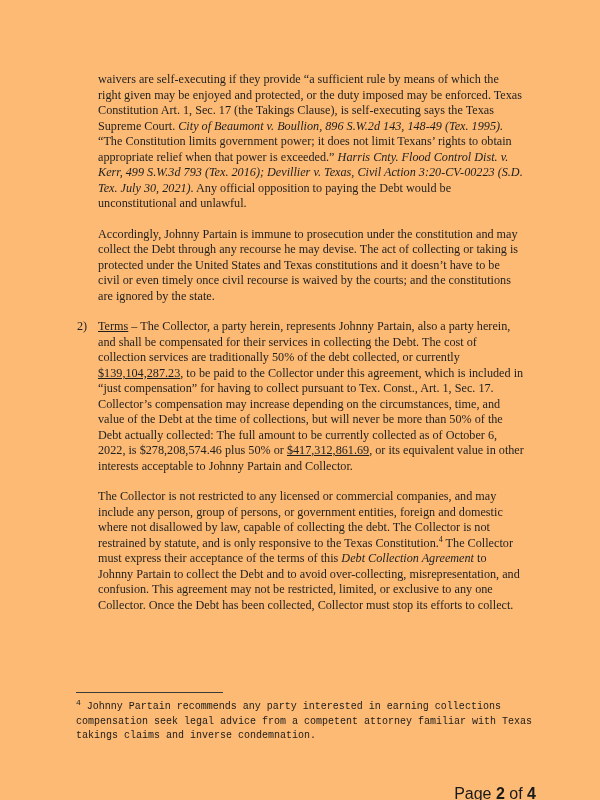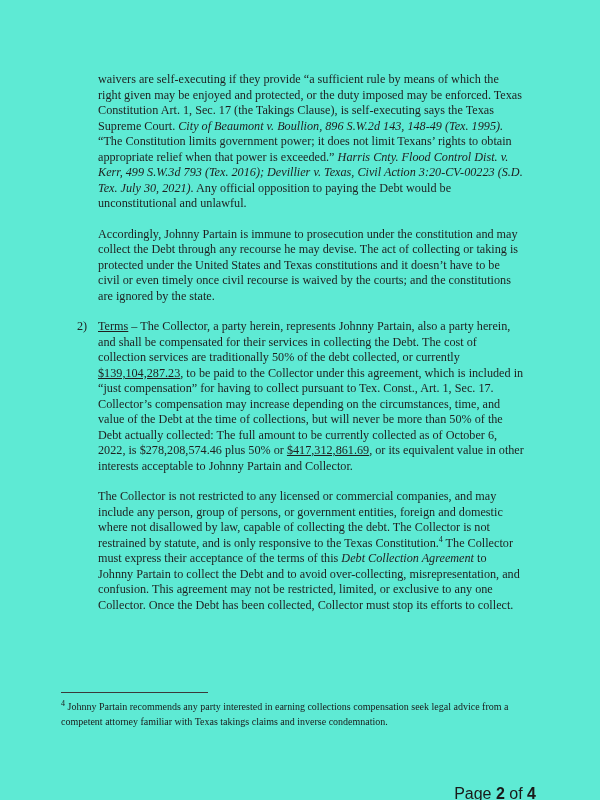--- a/index.html
+++ b/index.html
@@ -7,7 +7,7 @@
     position: relative;
     width: 600px;
     height: 800px;
-    background: #5eead4;
+    background: #fdba74;
     color: #1f1f1f;
     font-family: "Liberation Serif", serif;
     overflow: hidden;

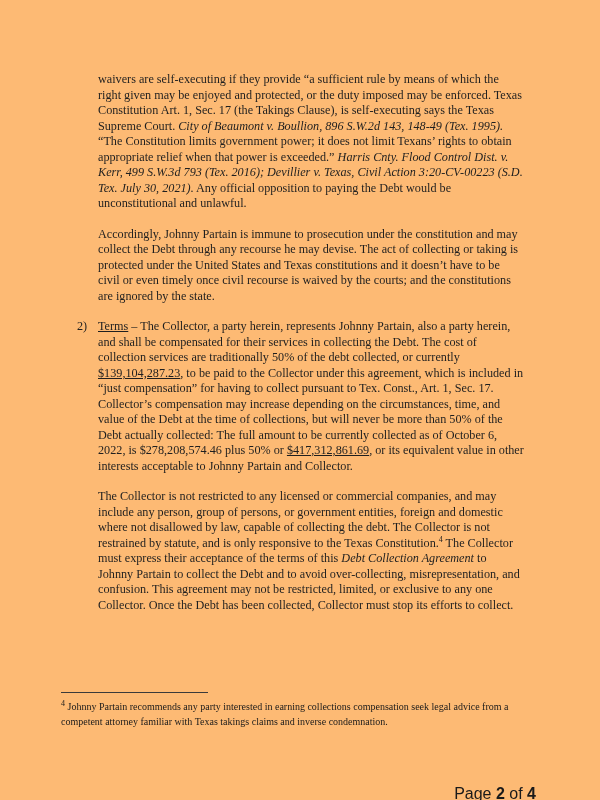--- a/index.html
+++ b/index.html
@@ -33,10 +33,10 @@
   }
   .footnote-block {
     position: absolute;
-    left: 61px;
+    left: 76px;
     top: 692px;
     width: 480px;
-    font-family: Liberation Serif, serif;
+    font-family: Liberation Mono, monospace;
     font-size: 10px;
     line-height: 14.5px;
     color: #1a1a1a;

